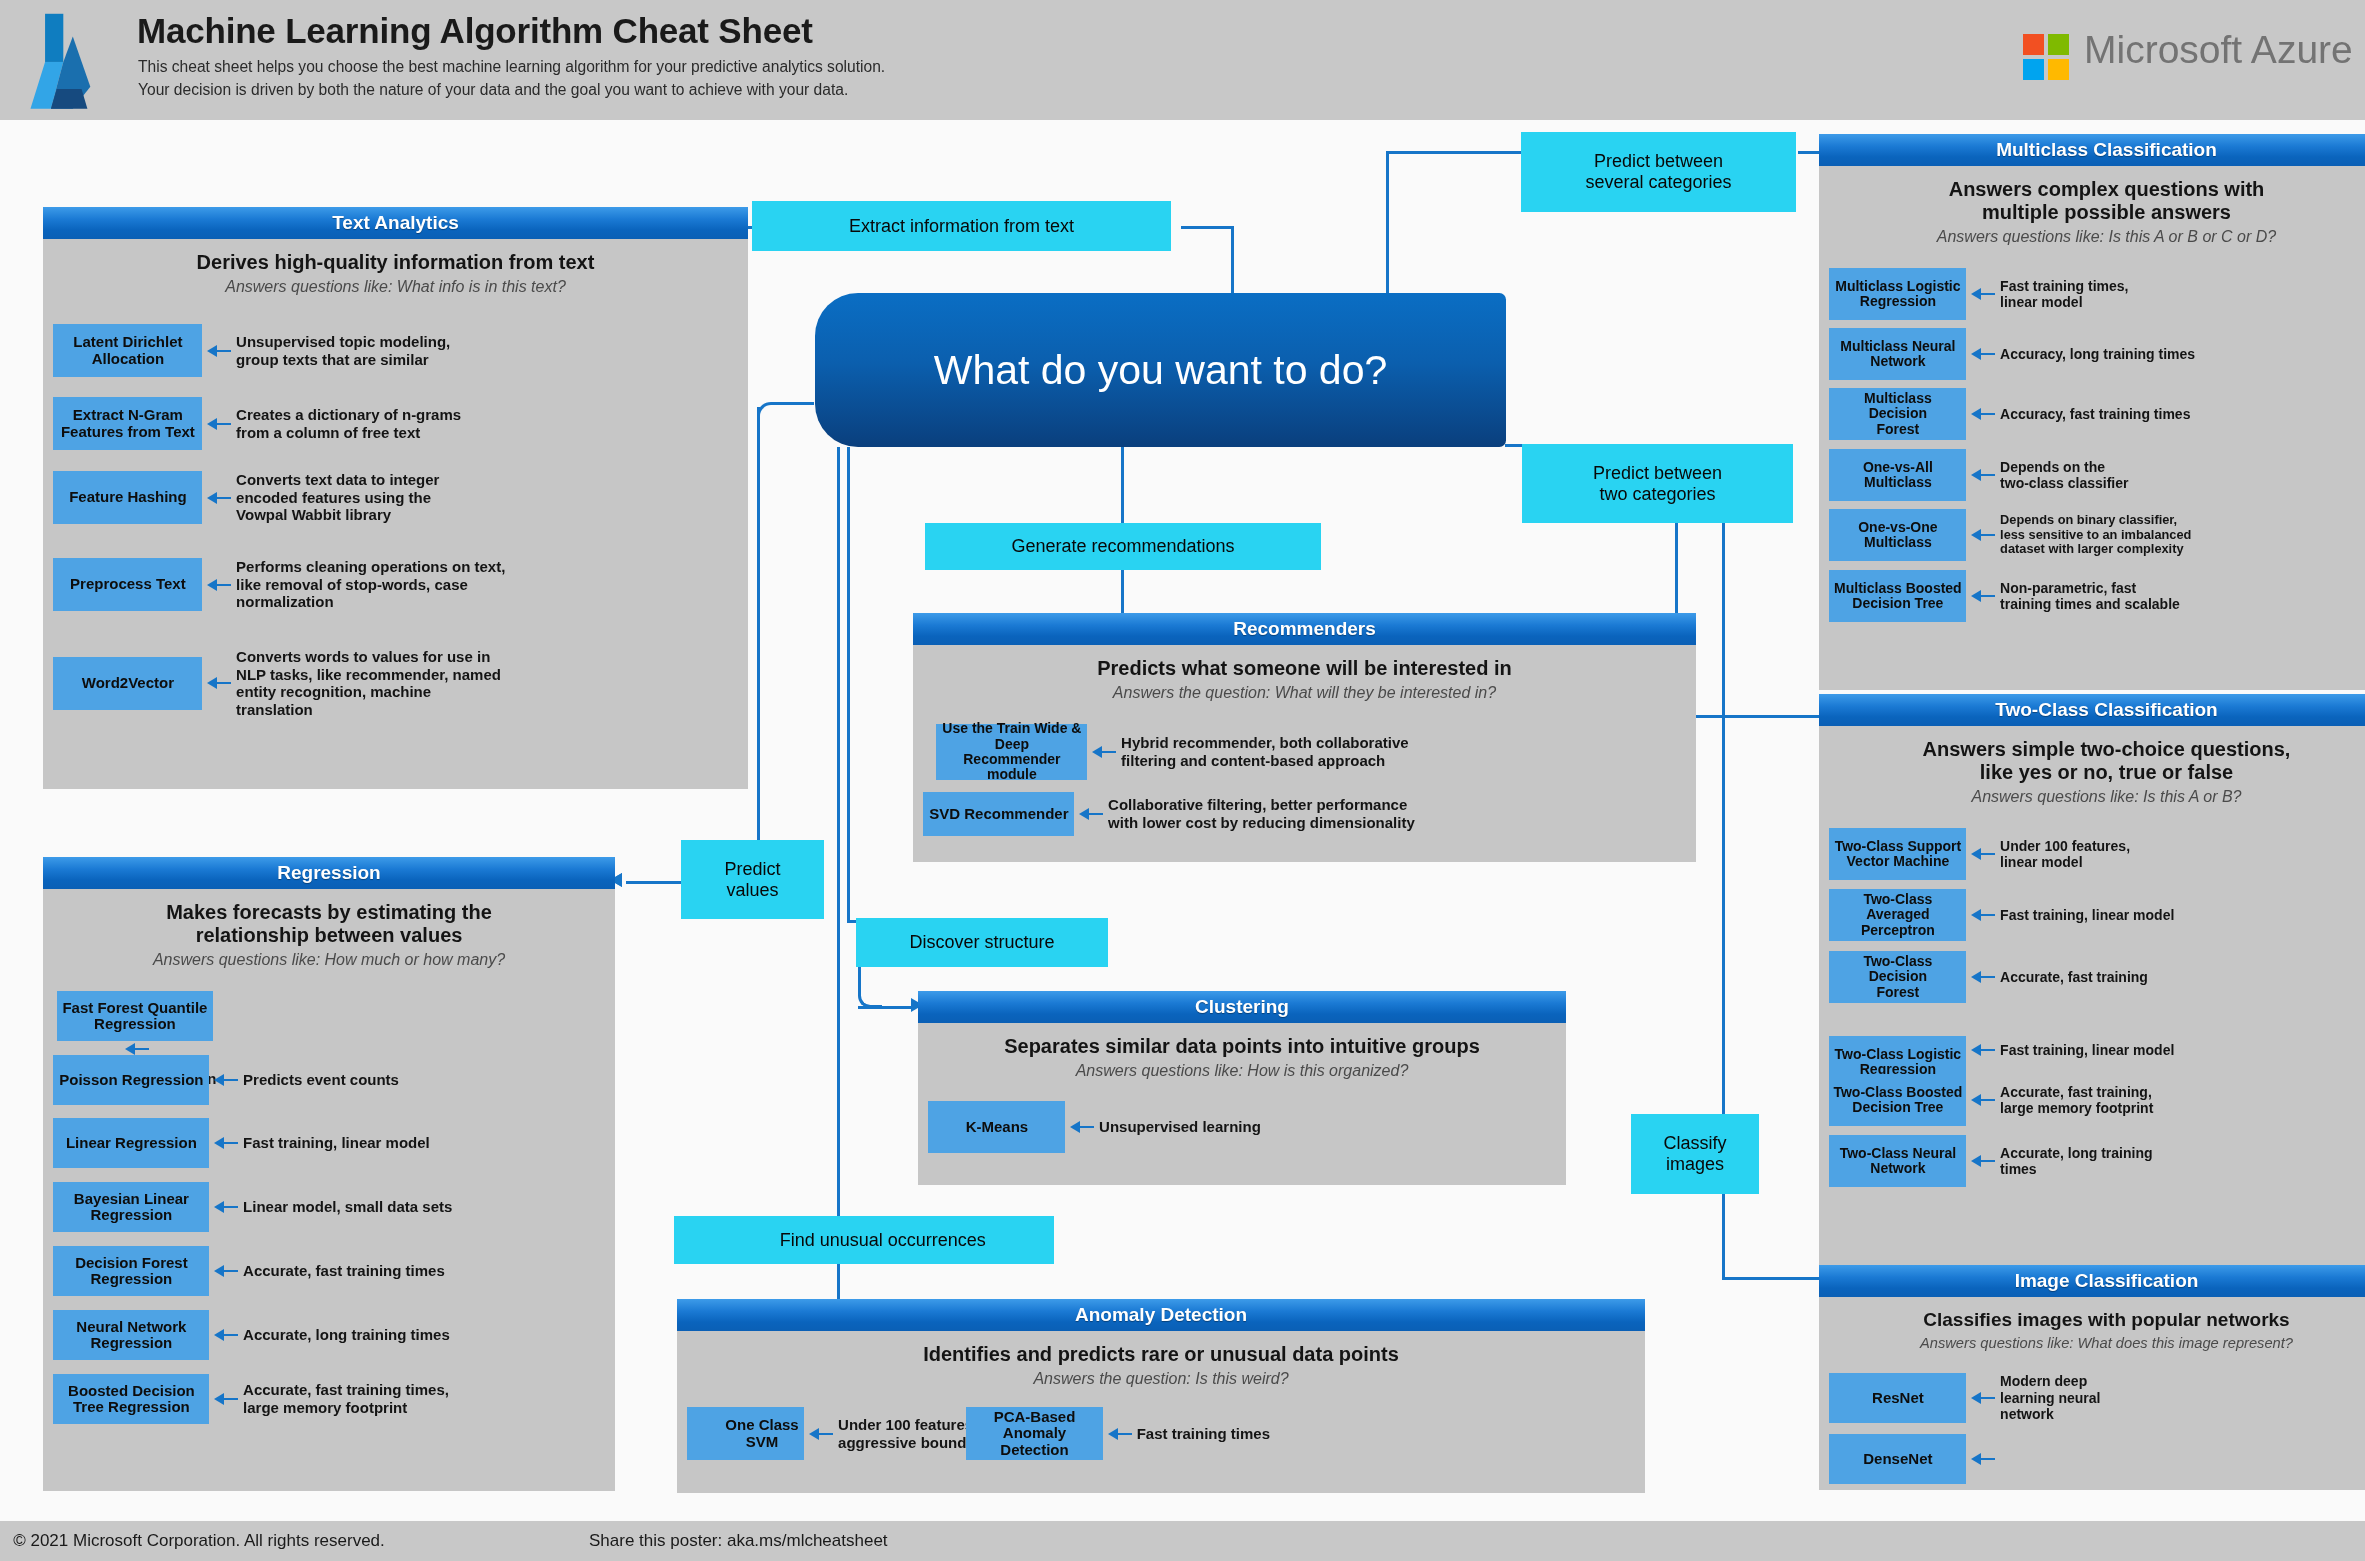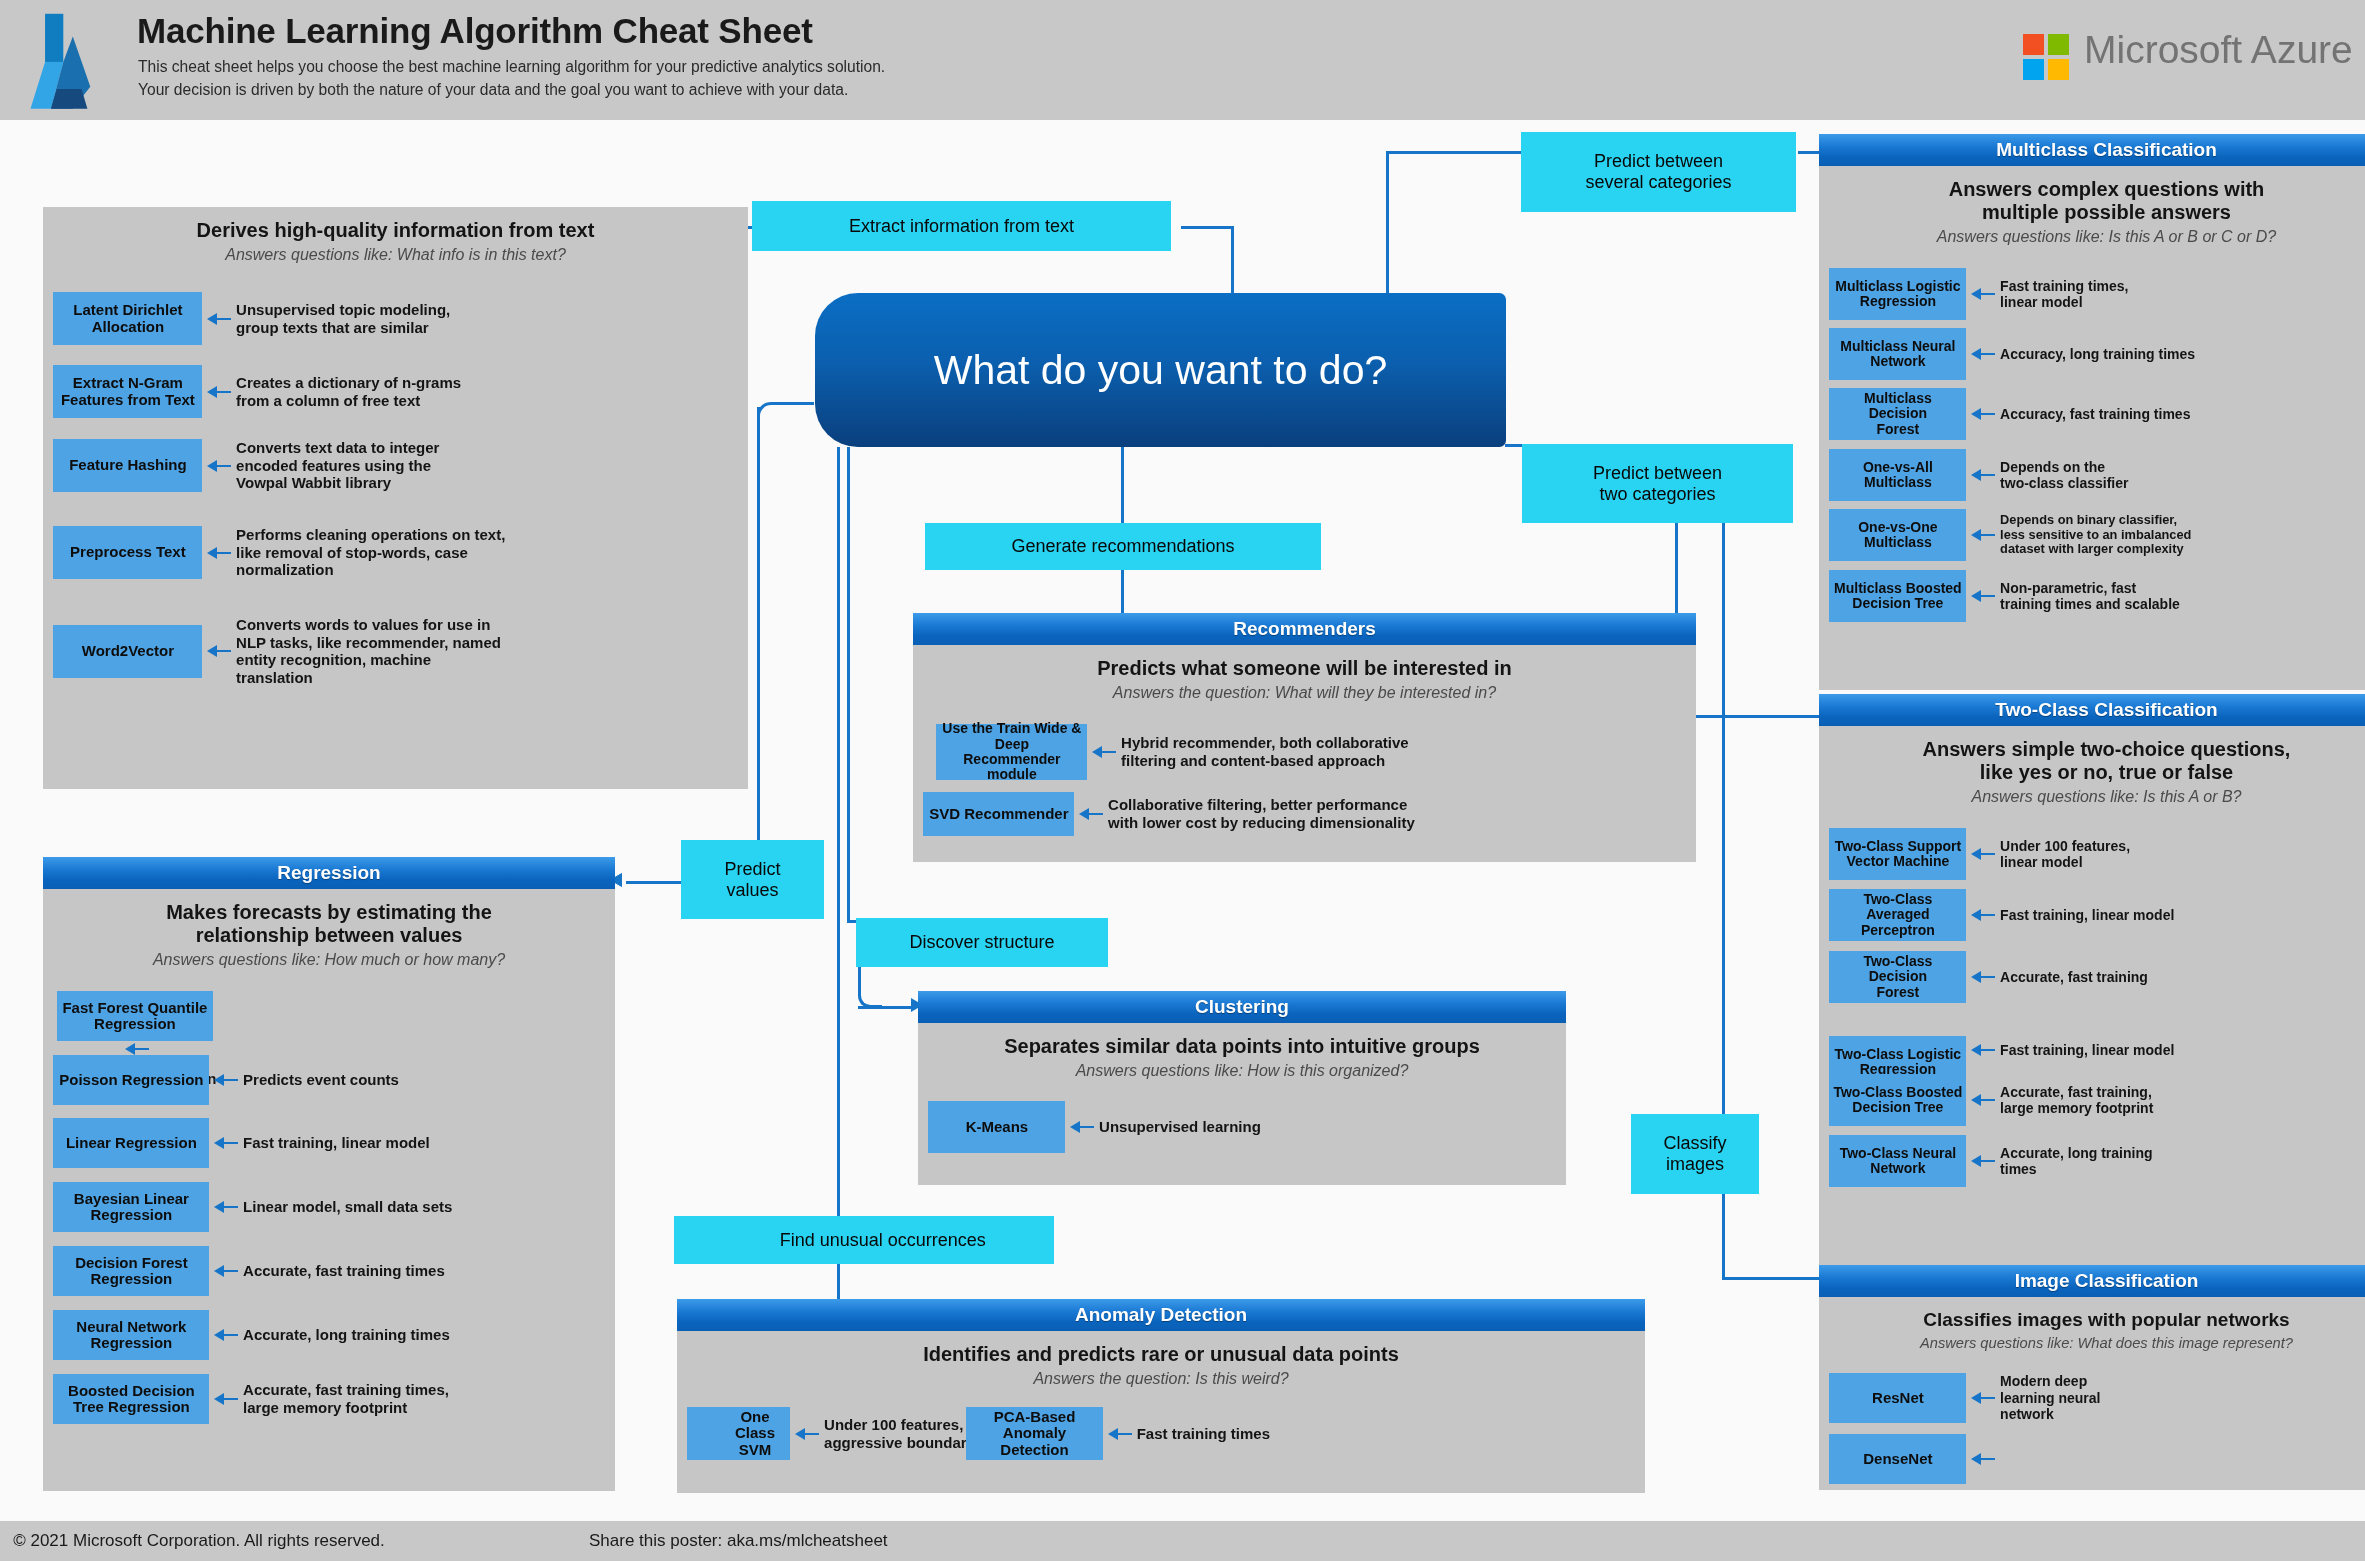--- a/index.html
+++ b/index.html
@@ -208,6 +208,7 @@
 images</div>
 
 <div class="panel" style="left:43px; top:207px; width:705px; height:582px;">
+  <div class="panel-header">Text Analytics</div>
   <div class="panel-body">
     <div class="panel-tagline">Derives high-quality information from text</div>
     <div class="panel-question">Answers questions like: What info is in this text?</div>

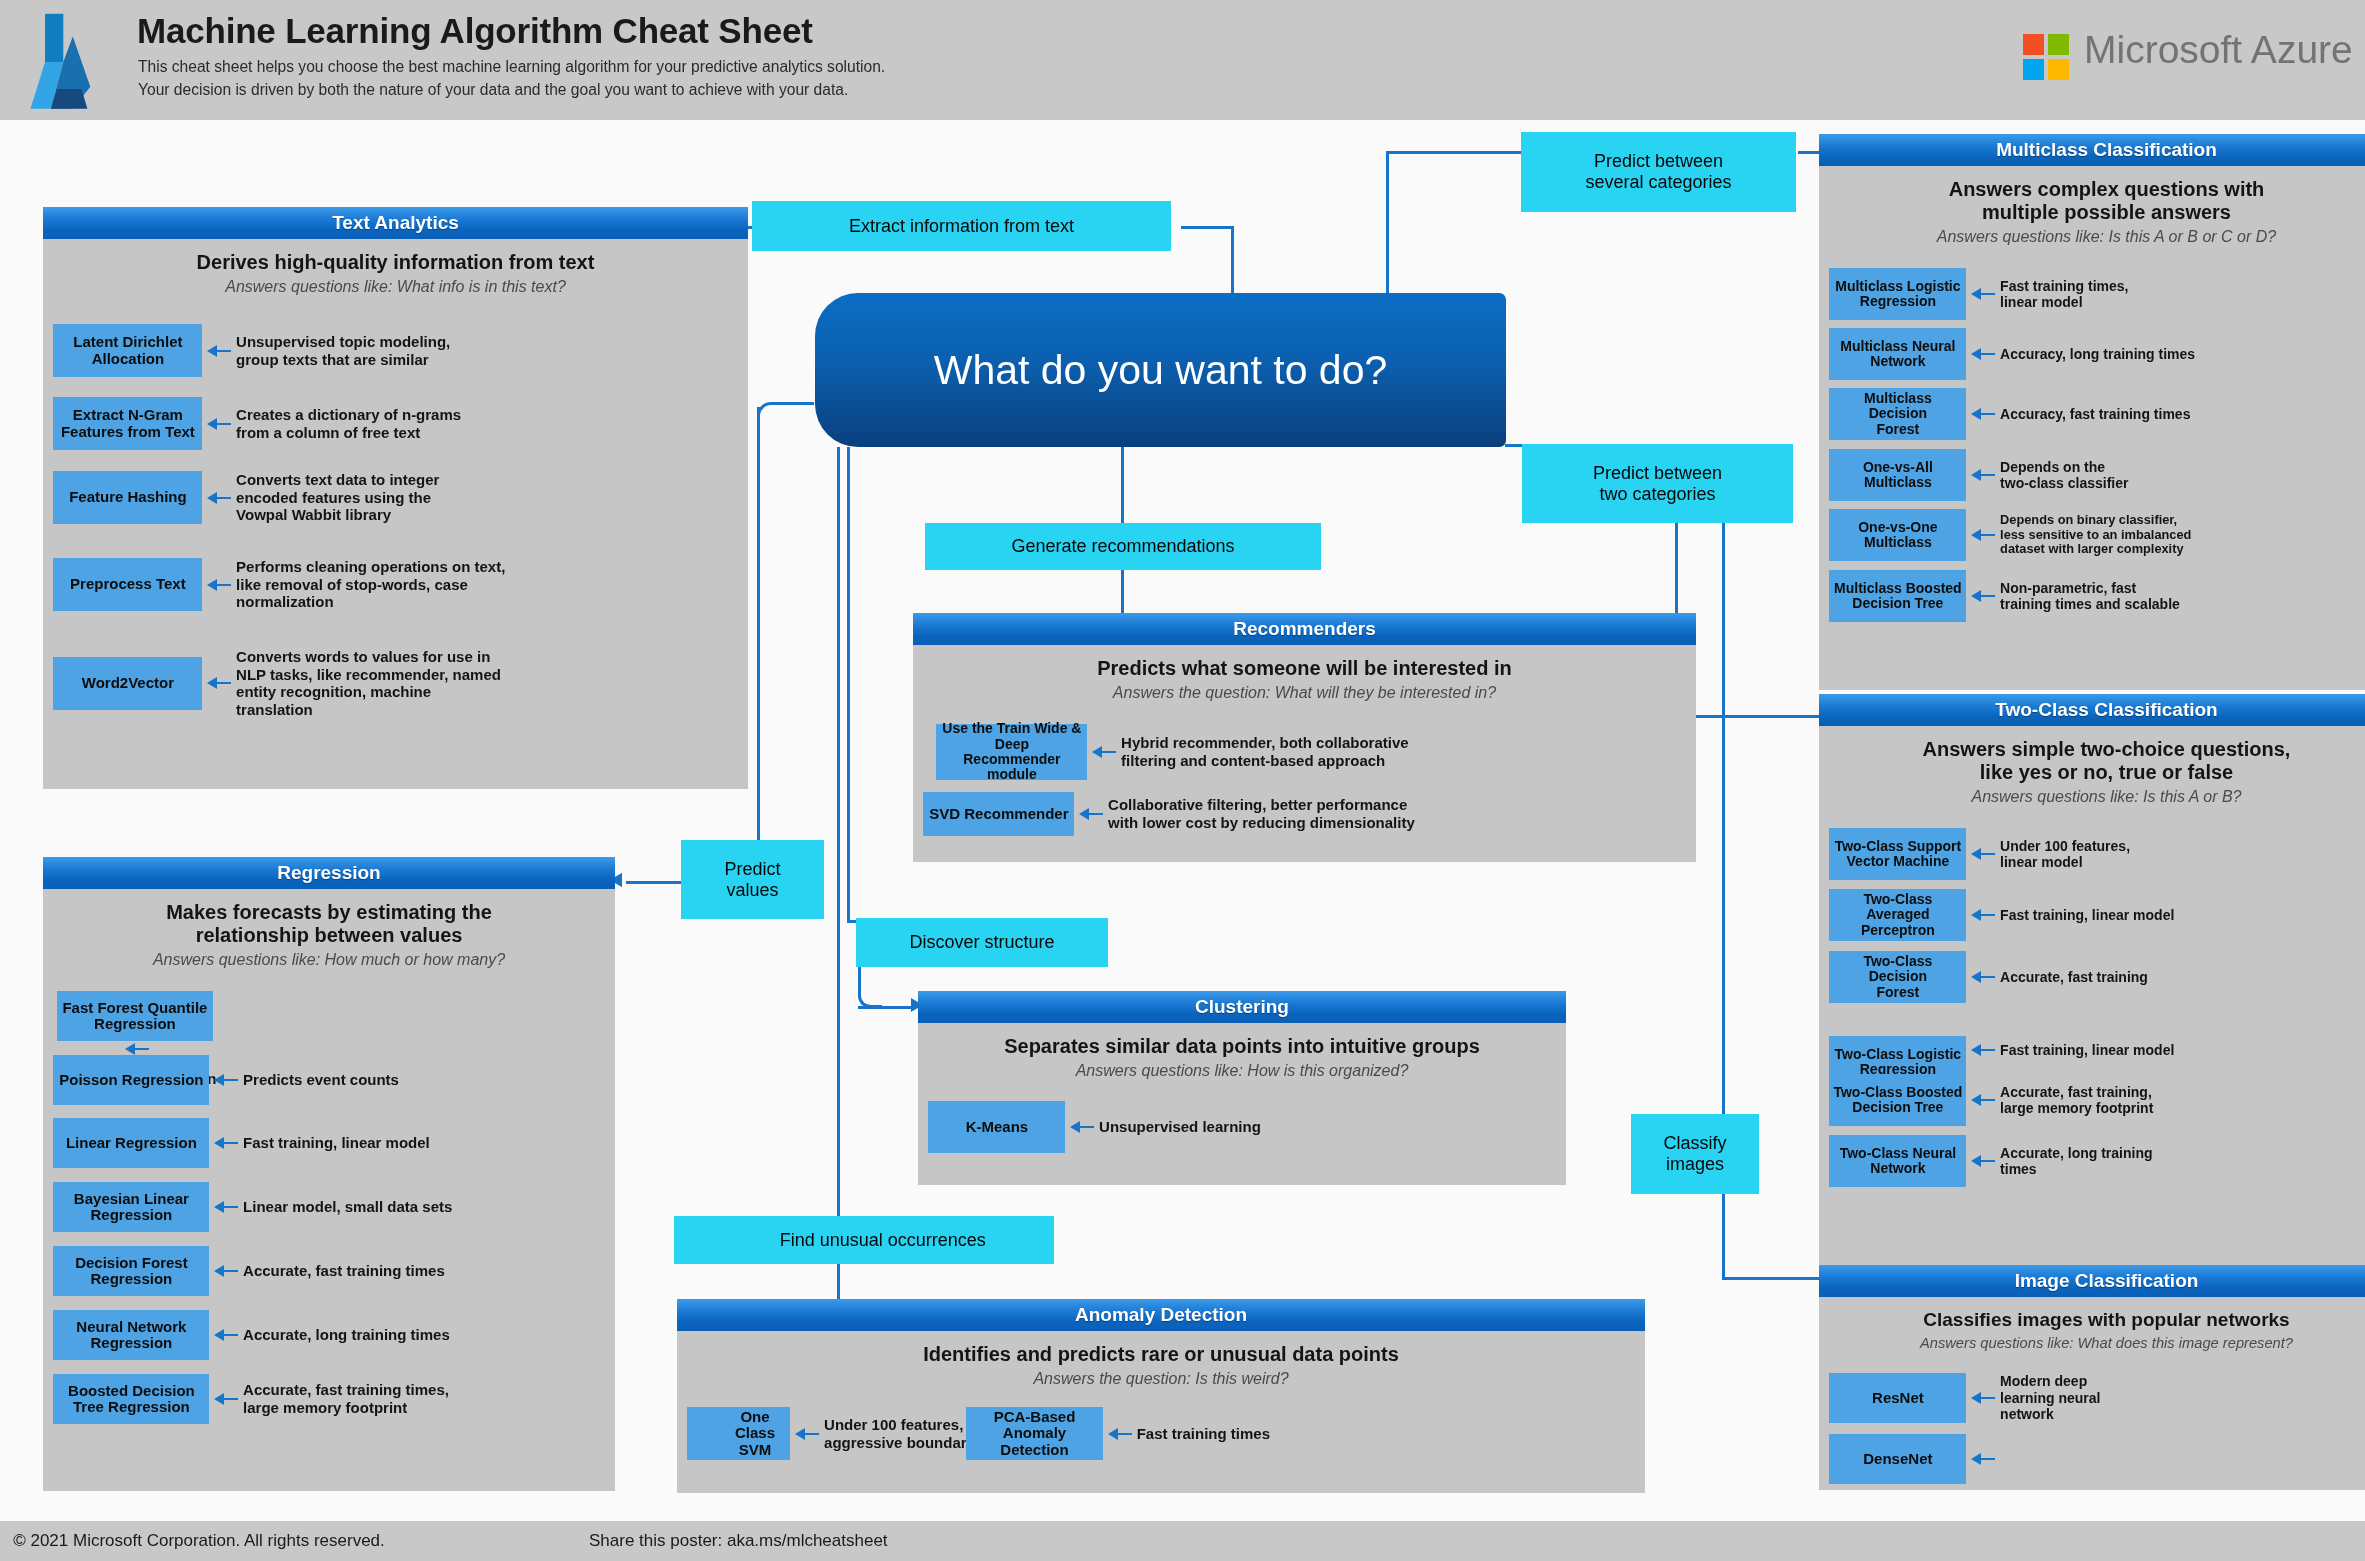--- a/index.html
+++ b/index.html
@@ -357,7 +357,7 @@
     <div class="panel-question">Answers the question: Is this weird?</div>
 
     <div class="algo-row" style="left:10.4px; top:76px;">
-      <div class="algo-box" style="width:103px; height:53px;padding-left:36px;">One Class SVM</div>
+      <div class="algo-box" style="width:117px; height:53px;padding-left:36px;">One Class SVM</div>
       <div class="algo-arrow"></div>
       <div class="algo-desc" style="white-space:pre-line;">Under 100 features,
 aggressive boundary</div>

